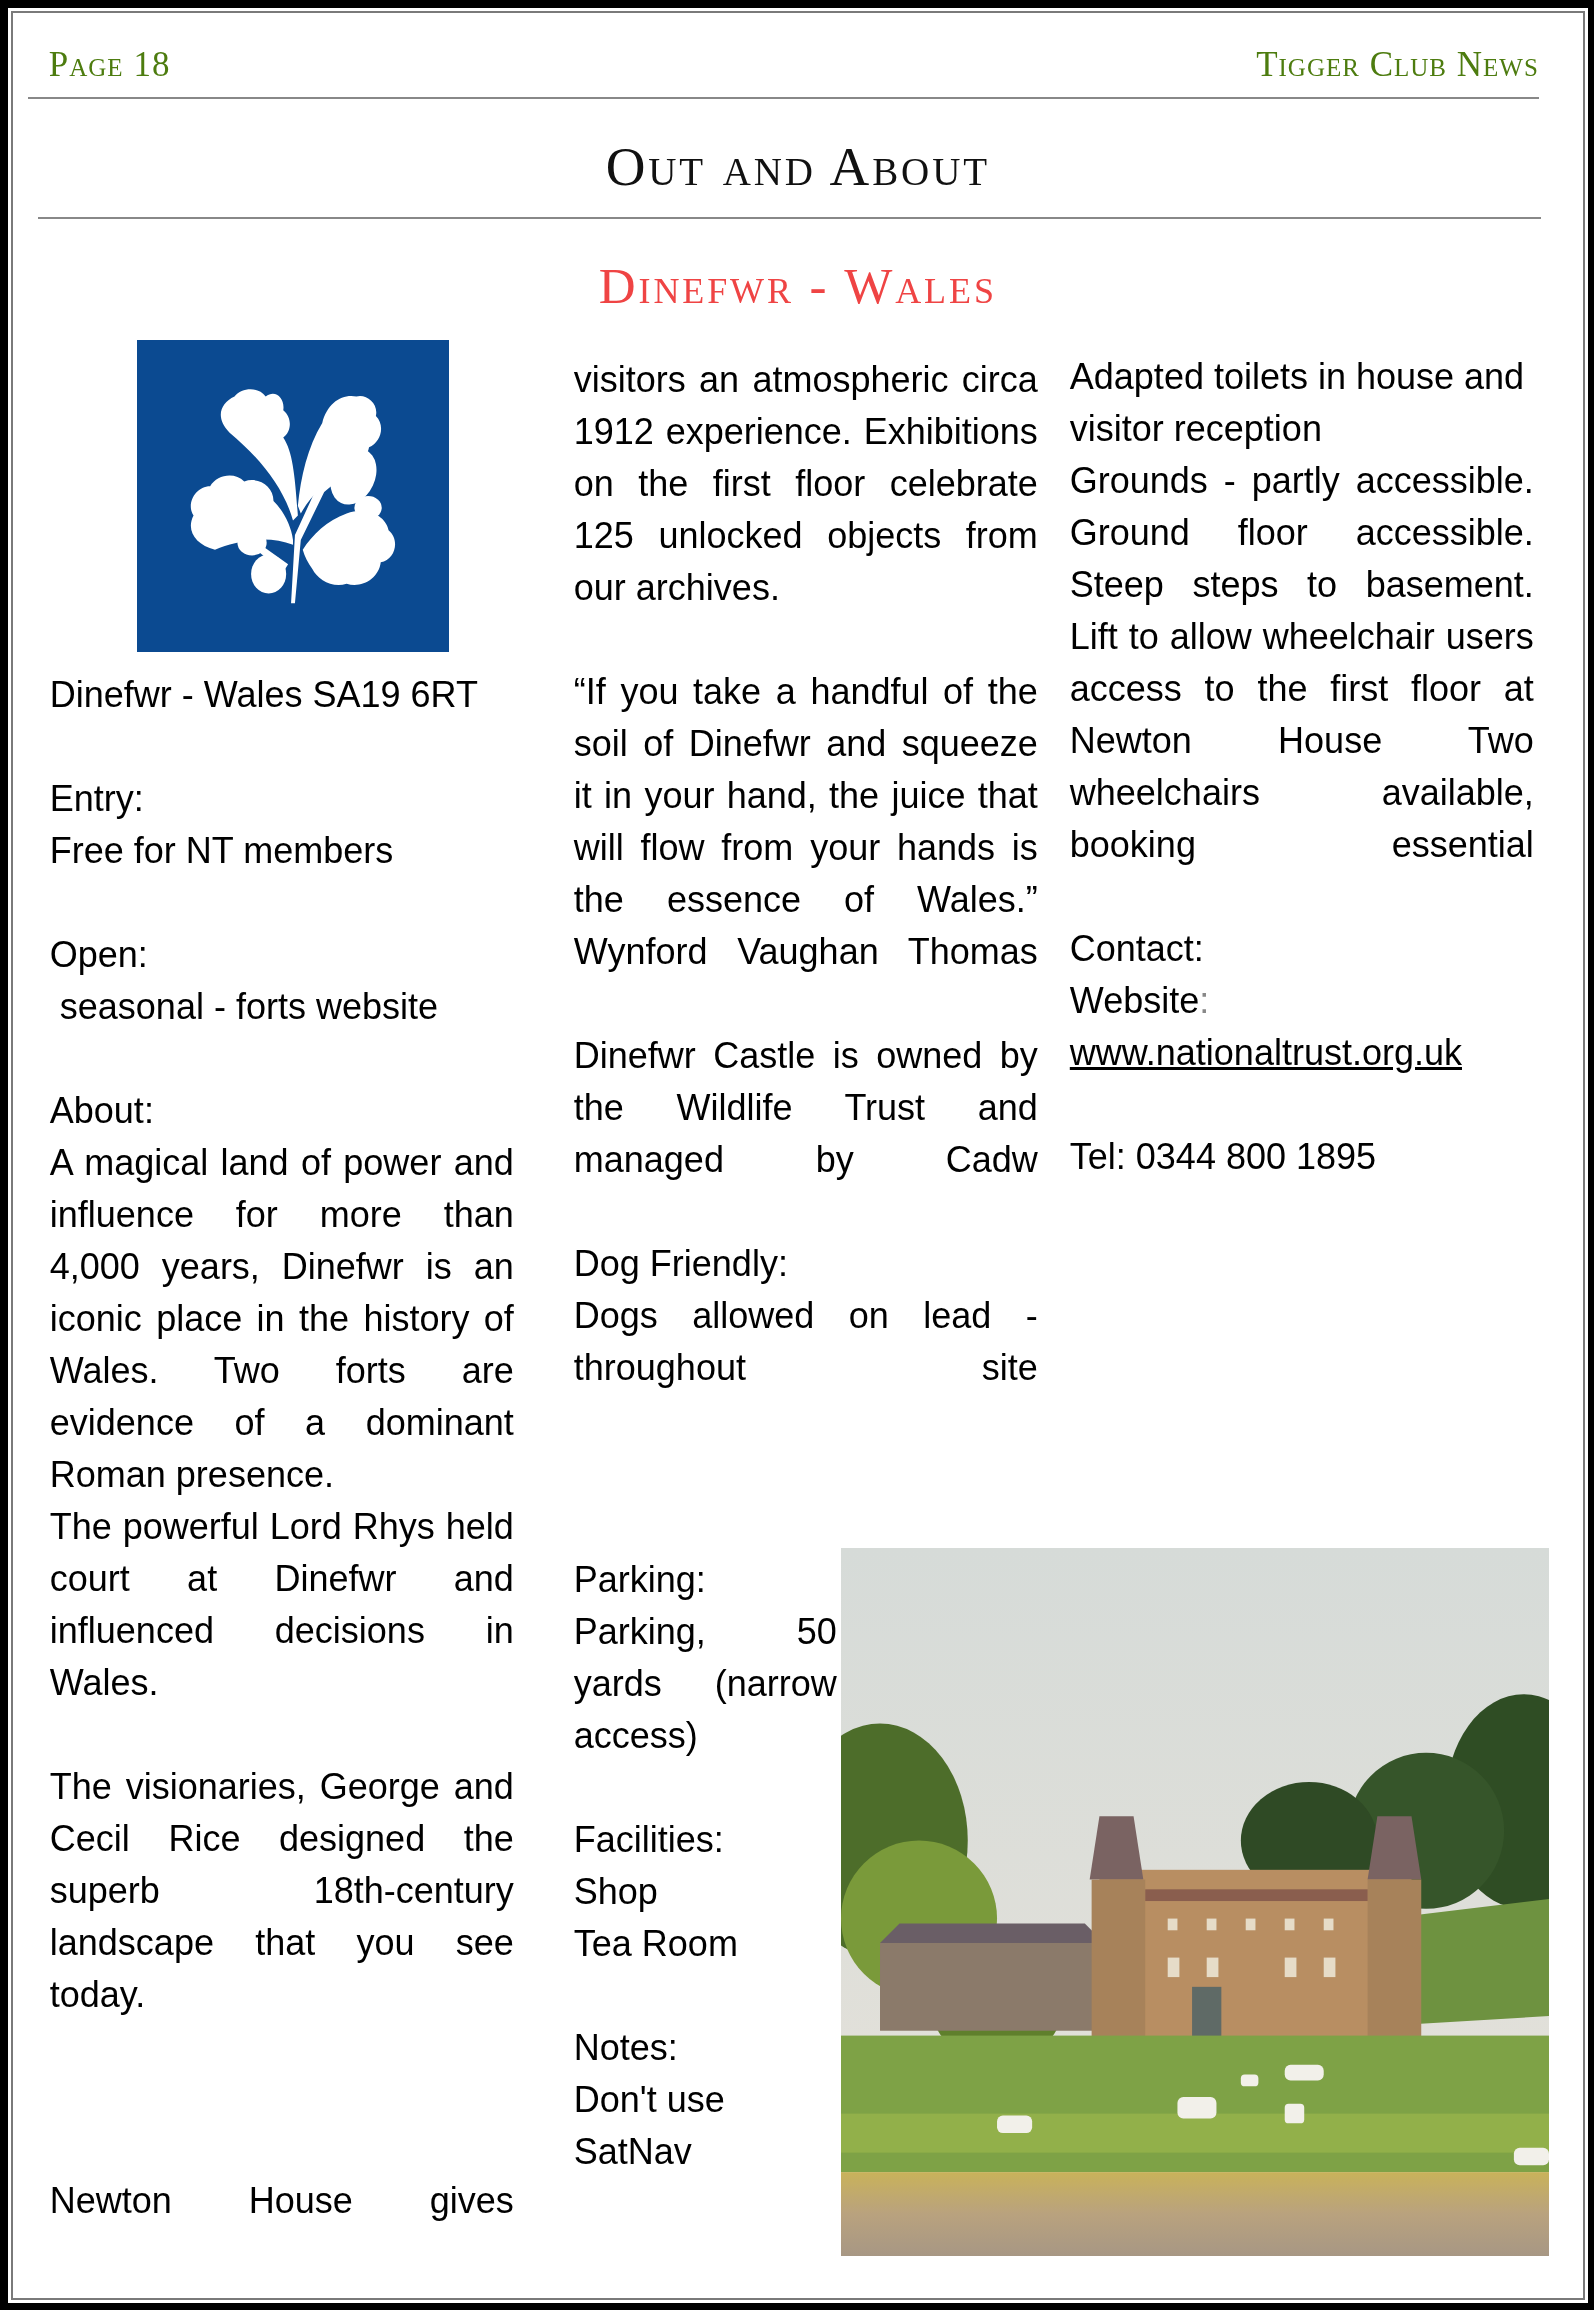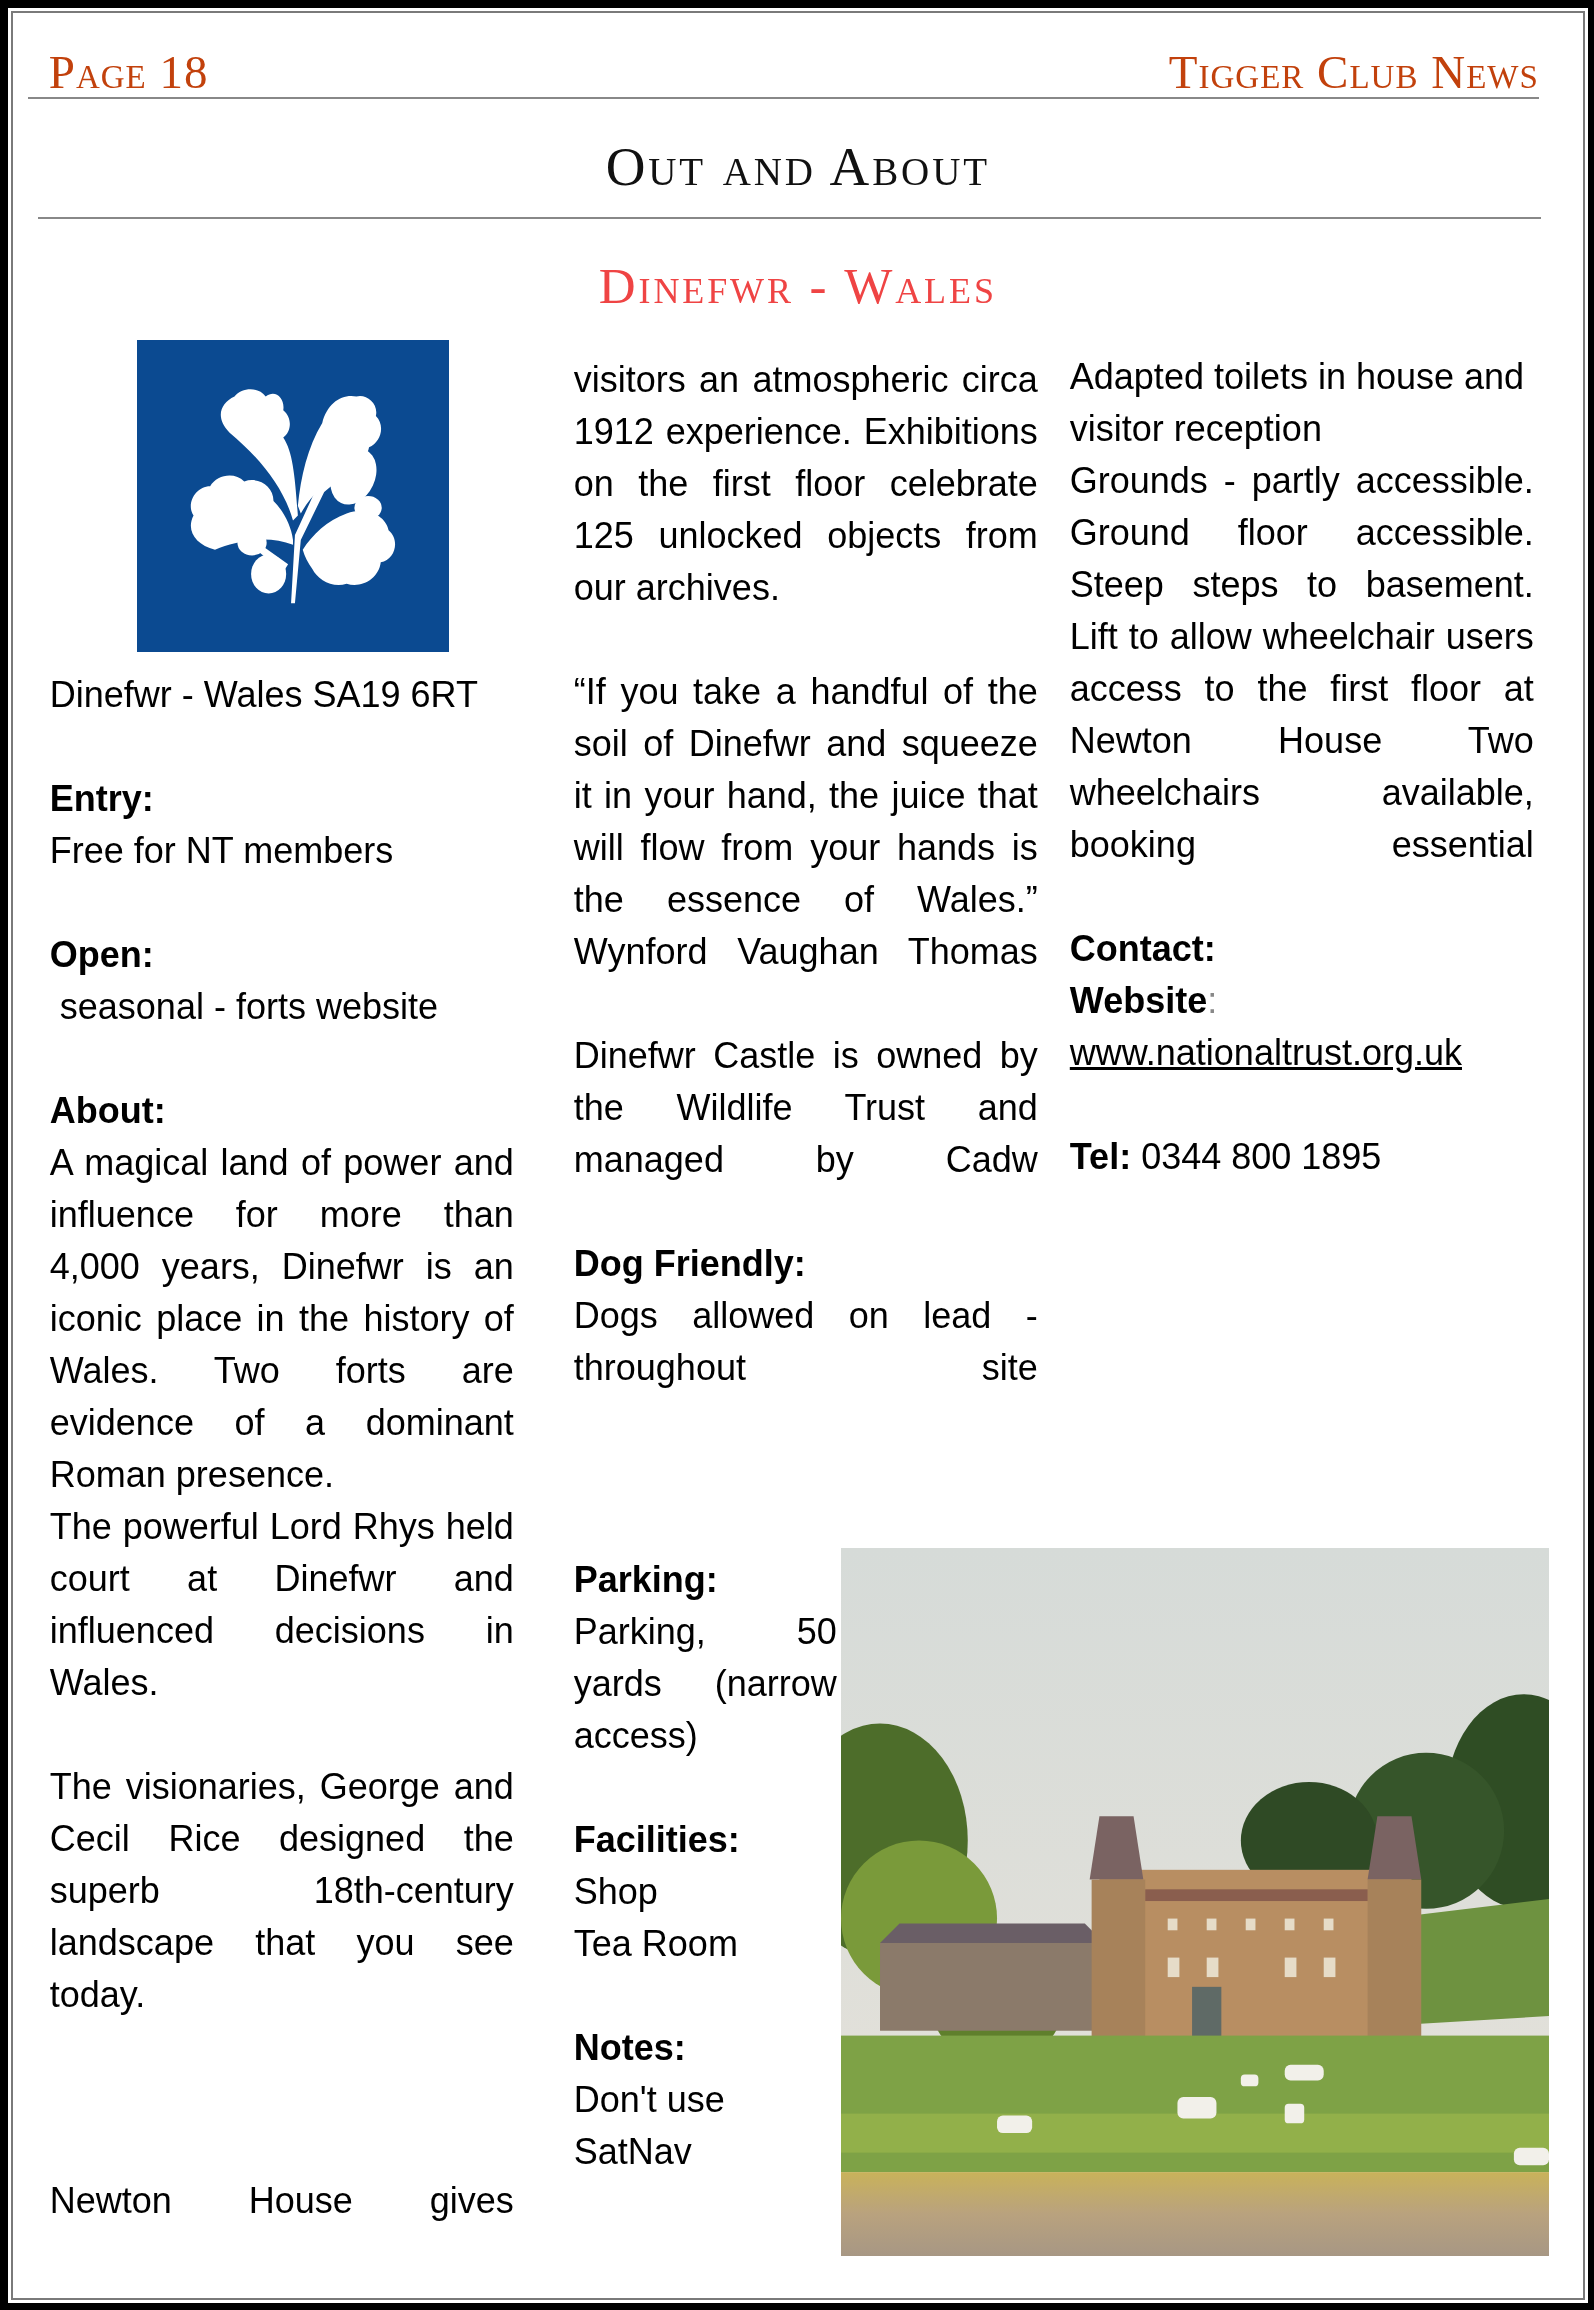--- a/index.html
+++ b/index.html
@@ -18,7 +18,7 @@
   .hdr-left, .hdr-right {
     position: absolute; top: 37px;
     font-family: "Liberation Serif", "DejaVu Serif", serif;
-    font-variant: small-caps; font-size: 47px; letter-spacing: 1px; color: #c2410c;
+    font-variant: small-caps; font-size: 35px; letter-spacing: 1px; color: #4d7c0f;
   }
   .hdr-left { left: 41px; }
   .hdr-right { right: 49px; }

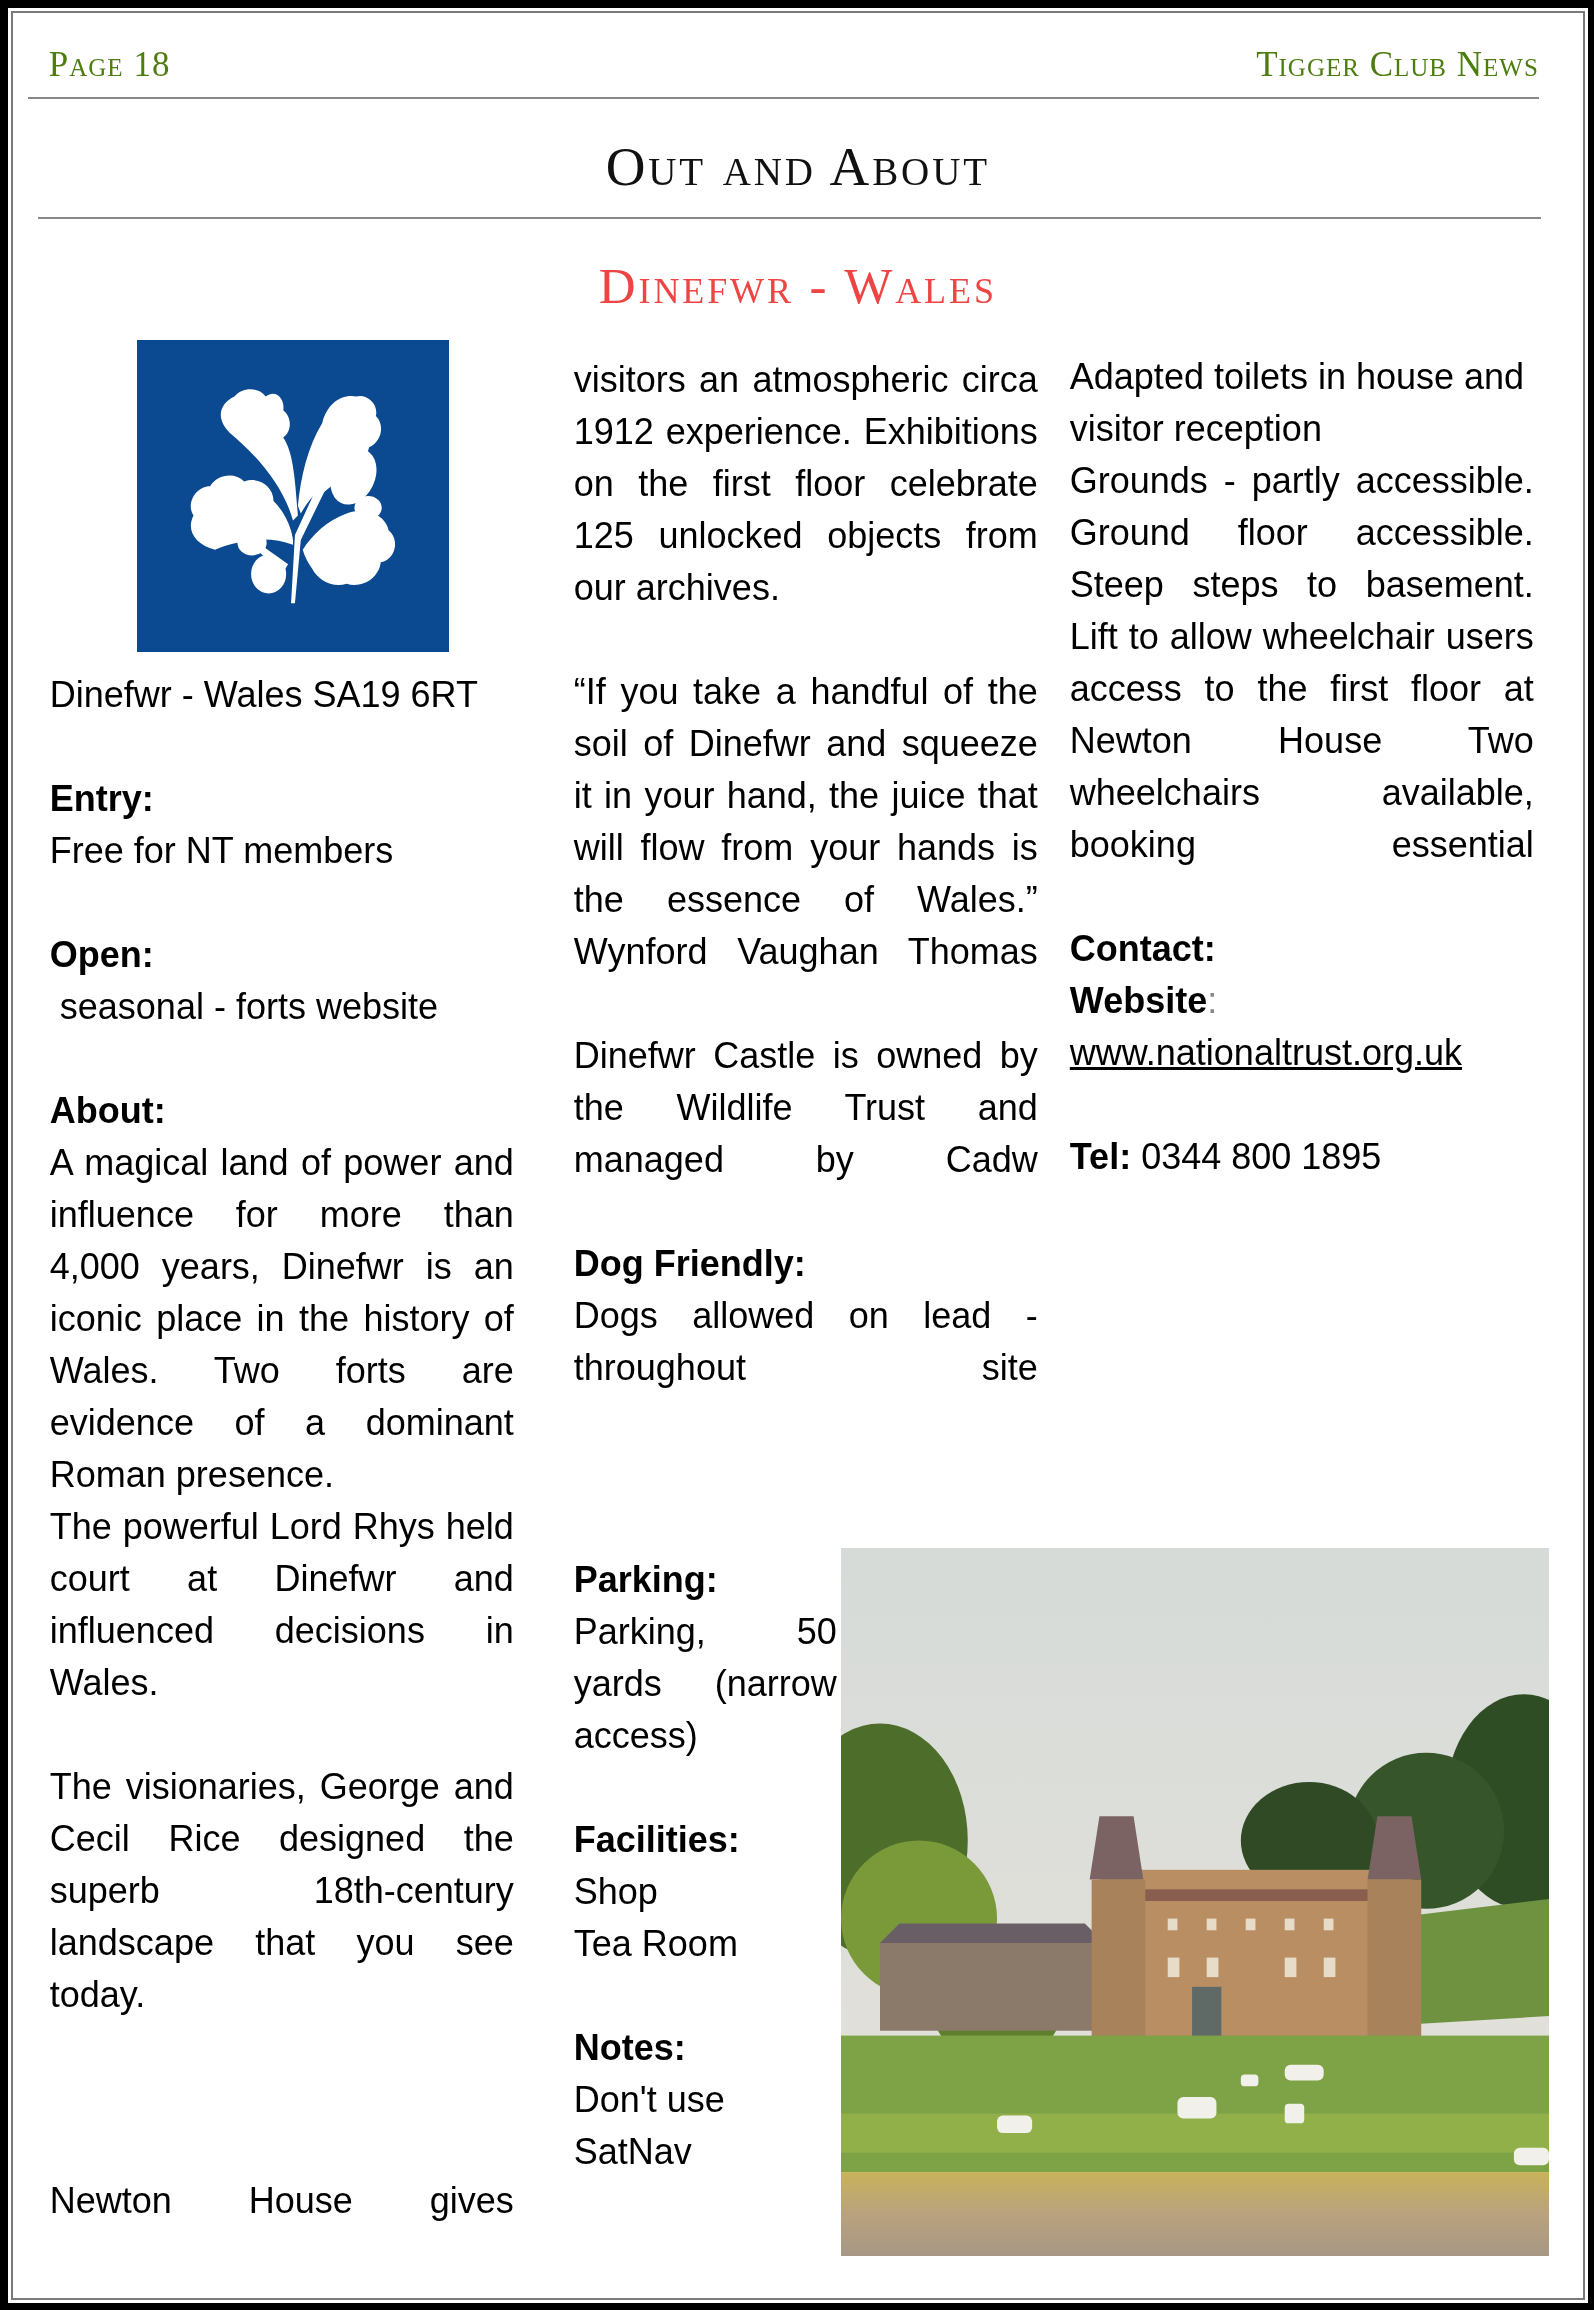--- a/index.html
+++ b/index.html
@@ -41,7 +41,7 @@
   }
   .col p { margin: 0; }
   .col .gap { height: 52px; }
-  .col b { font-weight: bold; }
+  .col b { font-weight: normal; }
   .col-left { left: 42px; width: 464px; top: 661px; }
   .col-mid { left: 566px; width: 464px; top: 346px; }
   .col-mid-narrow { left: 566px; width: 263px; top: 1546px; }

